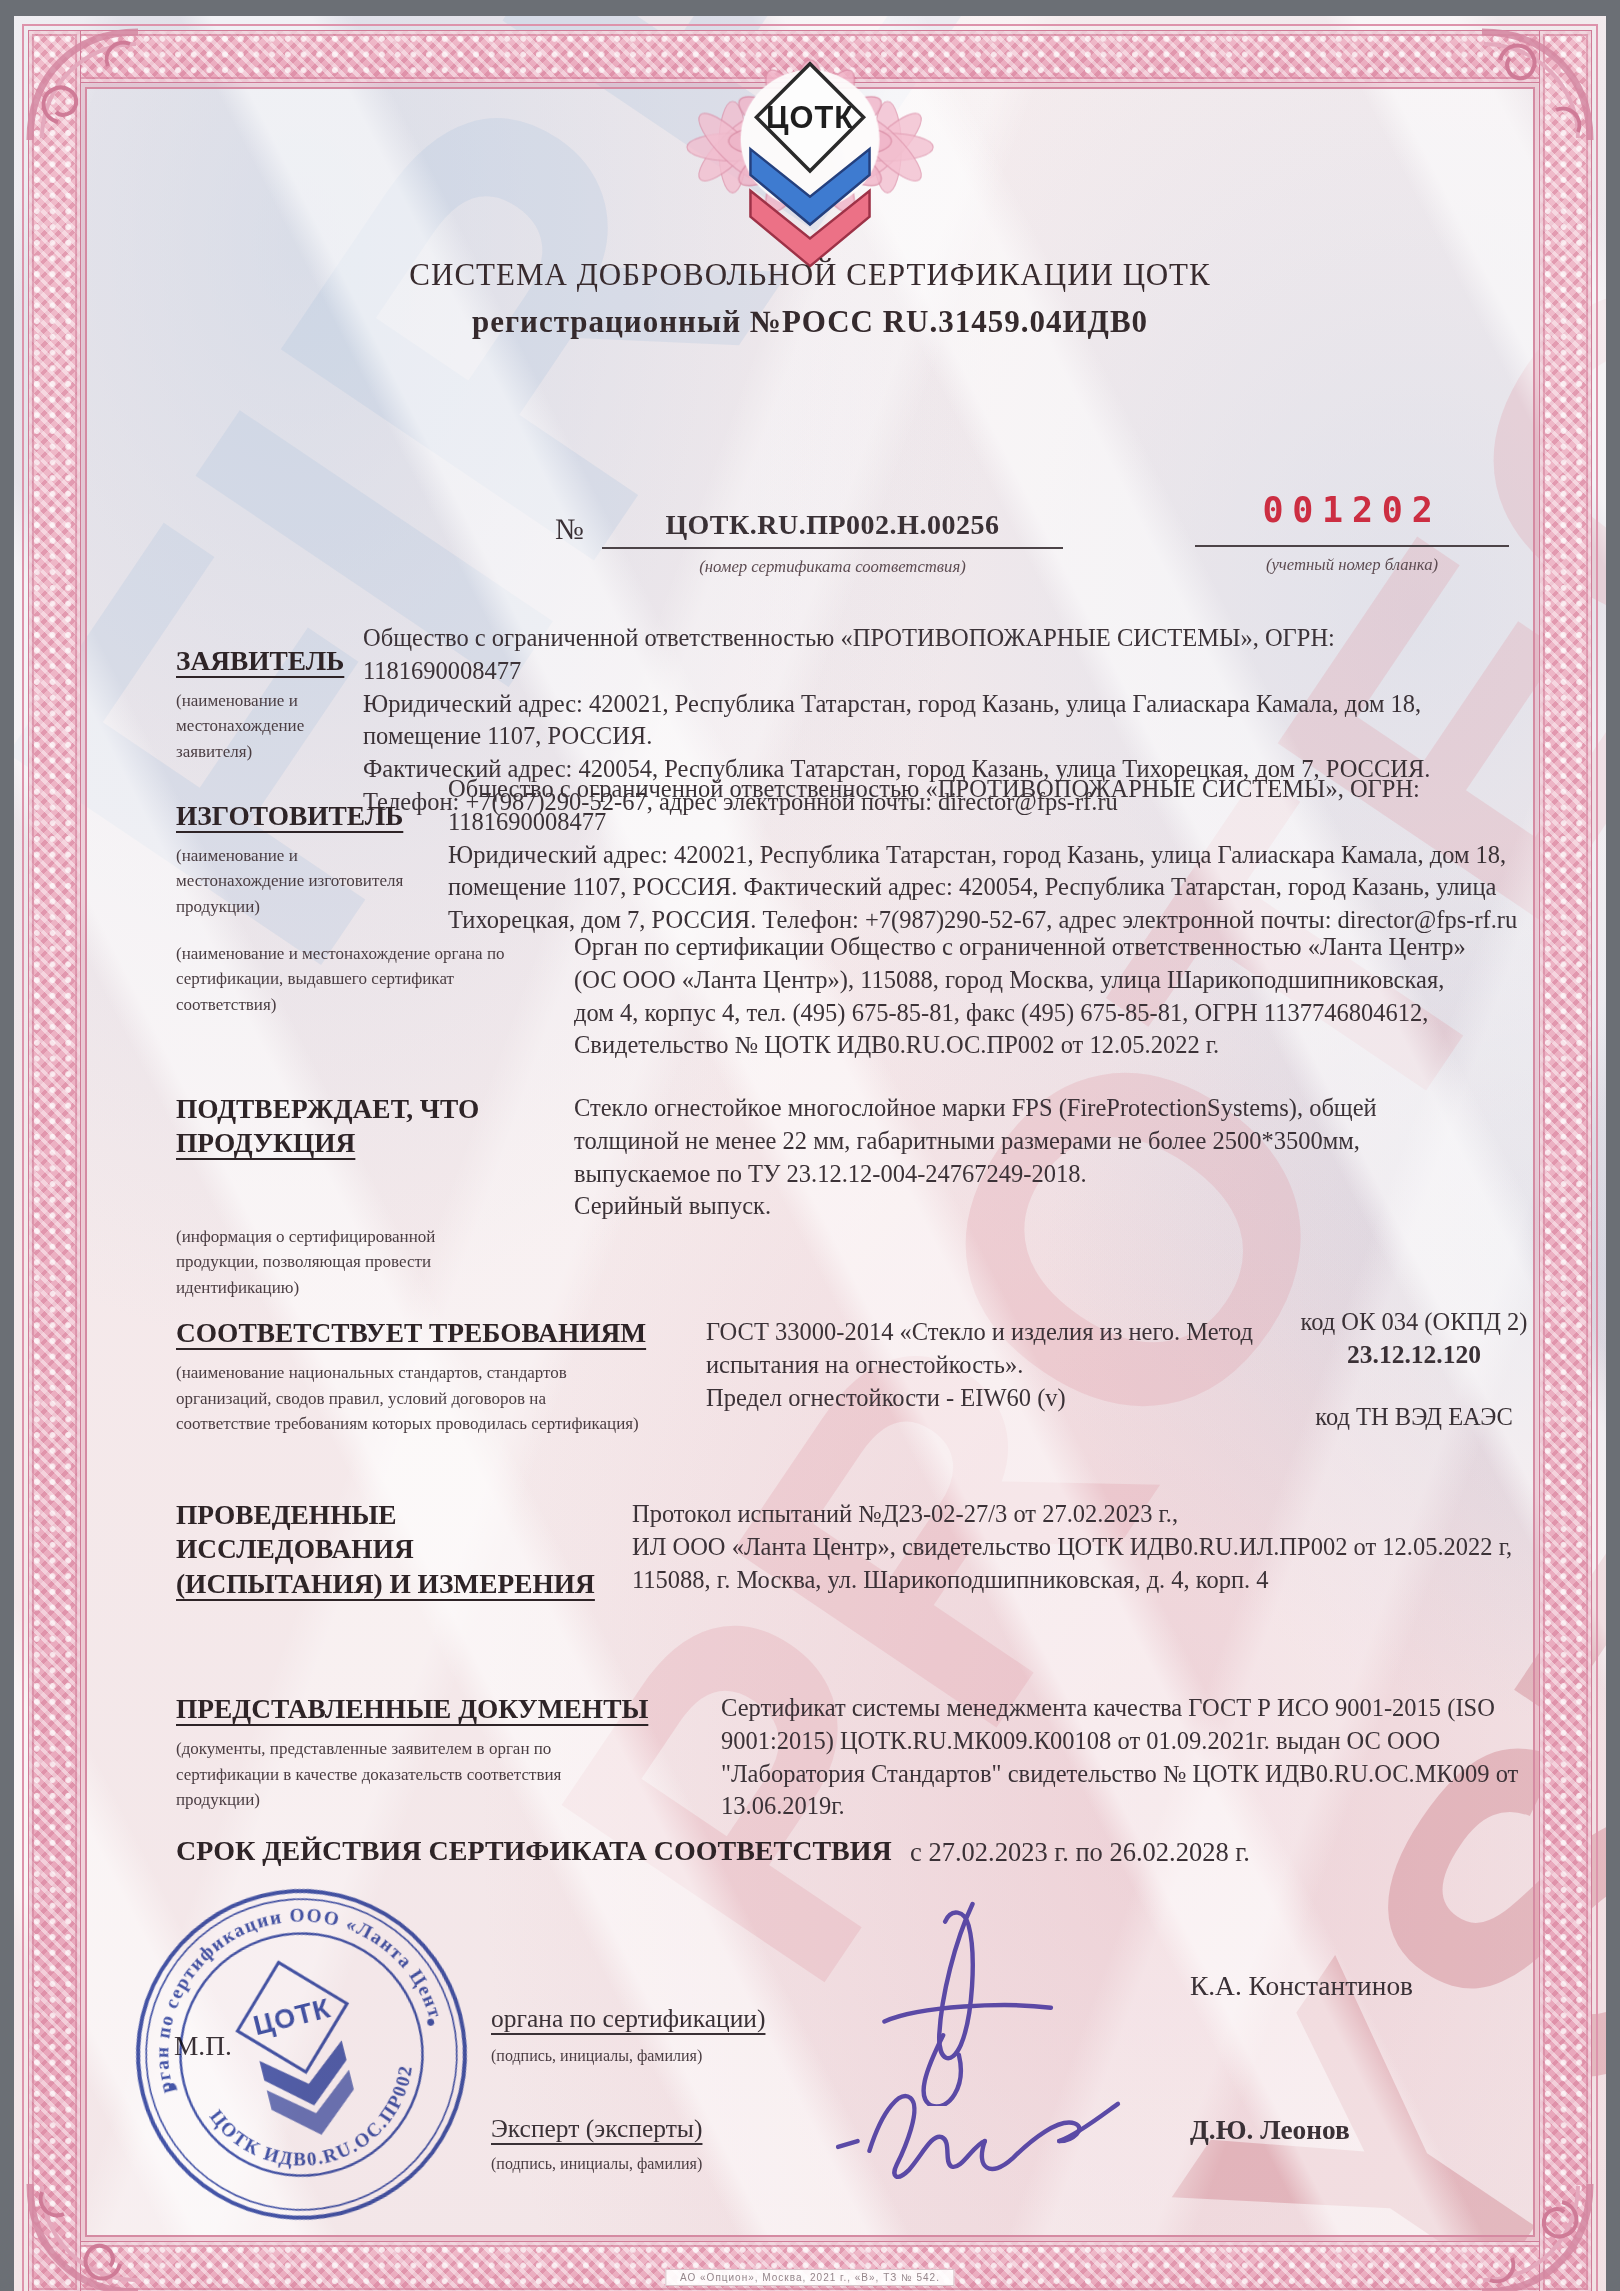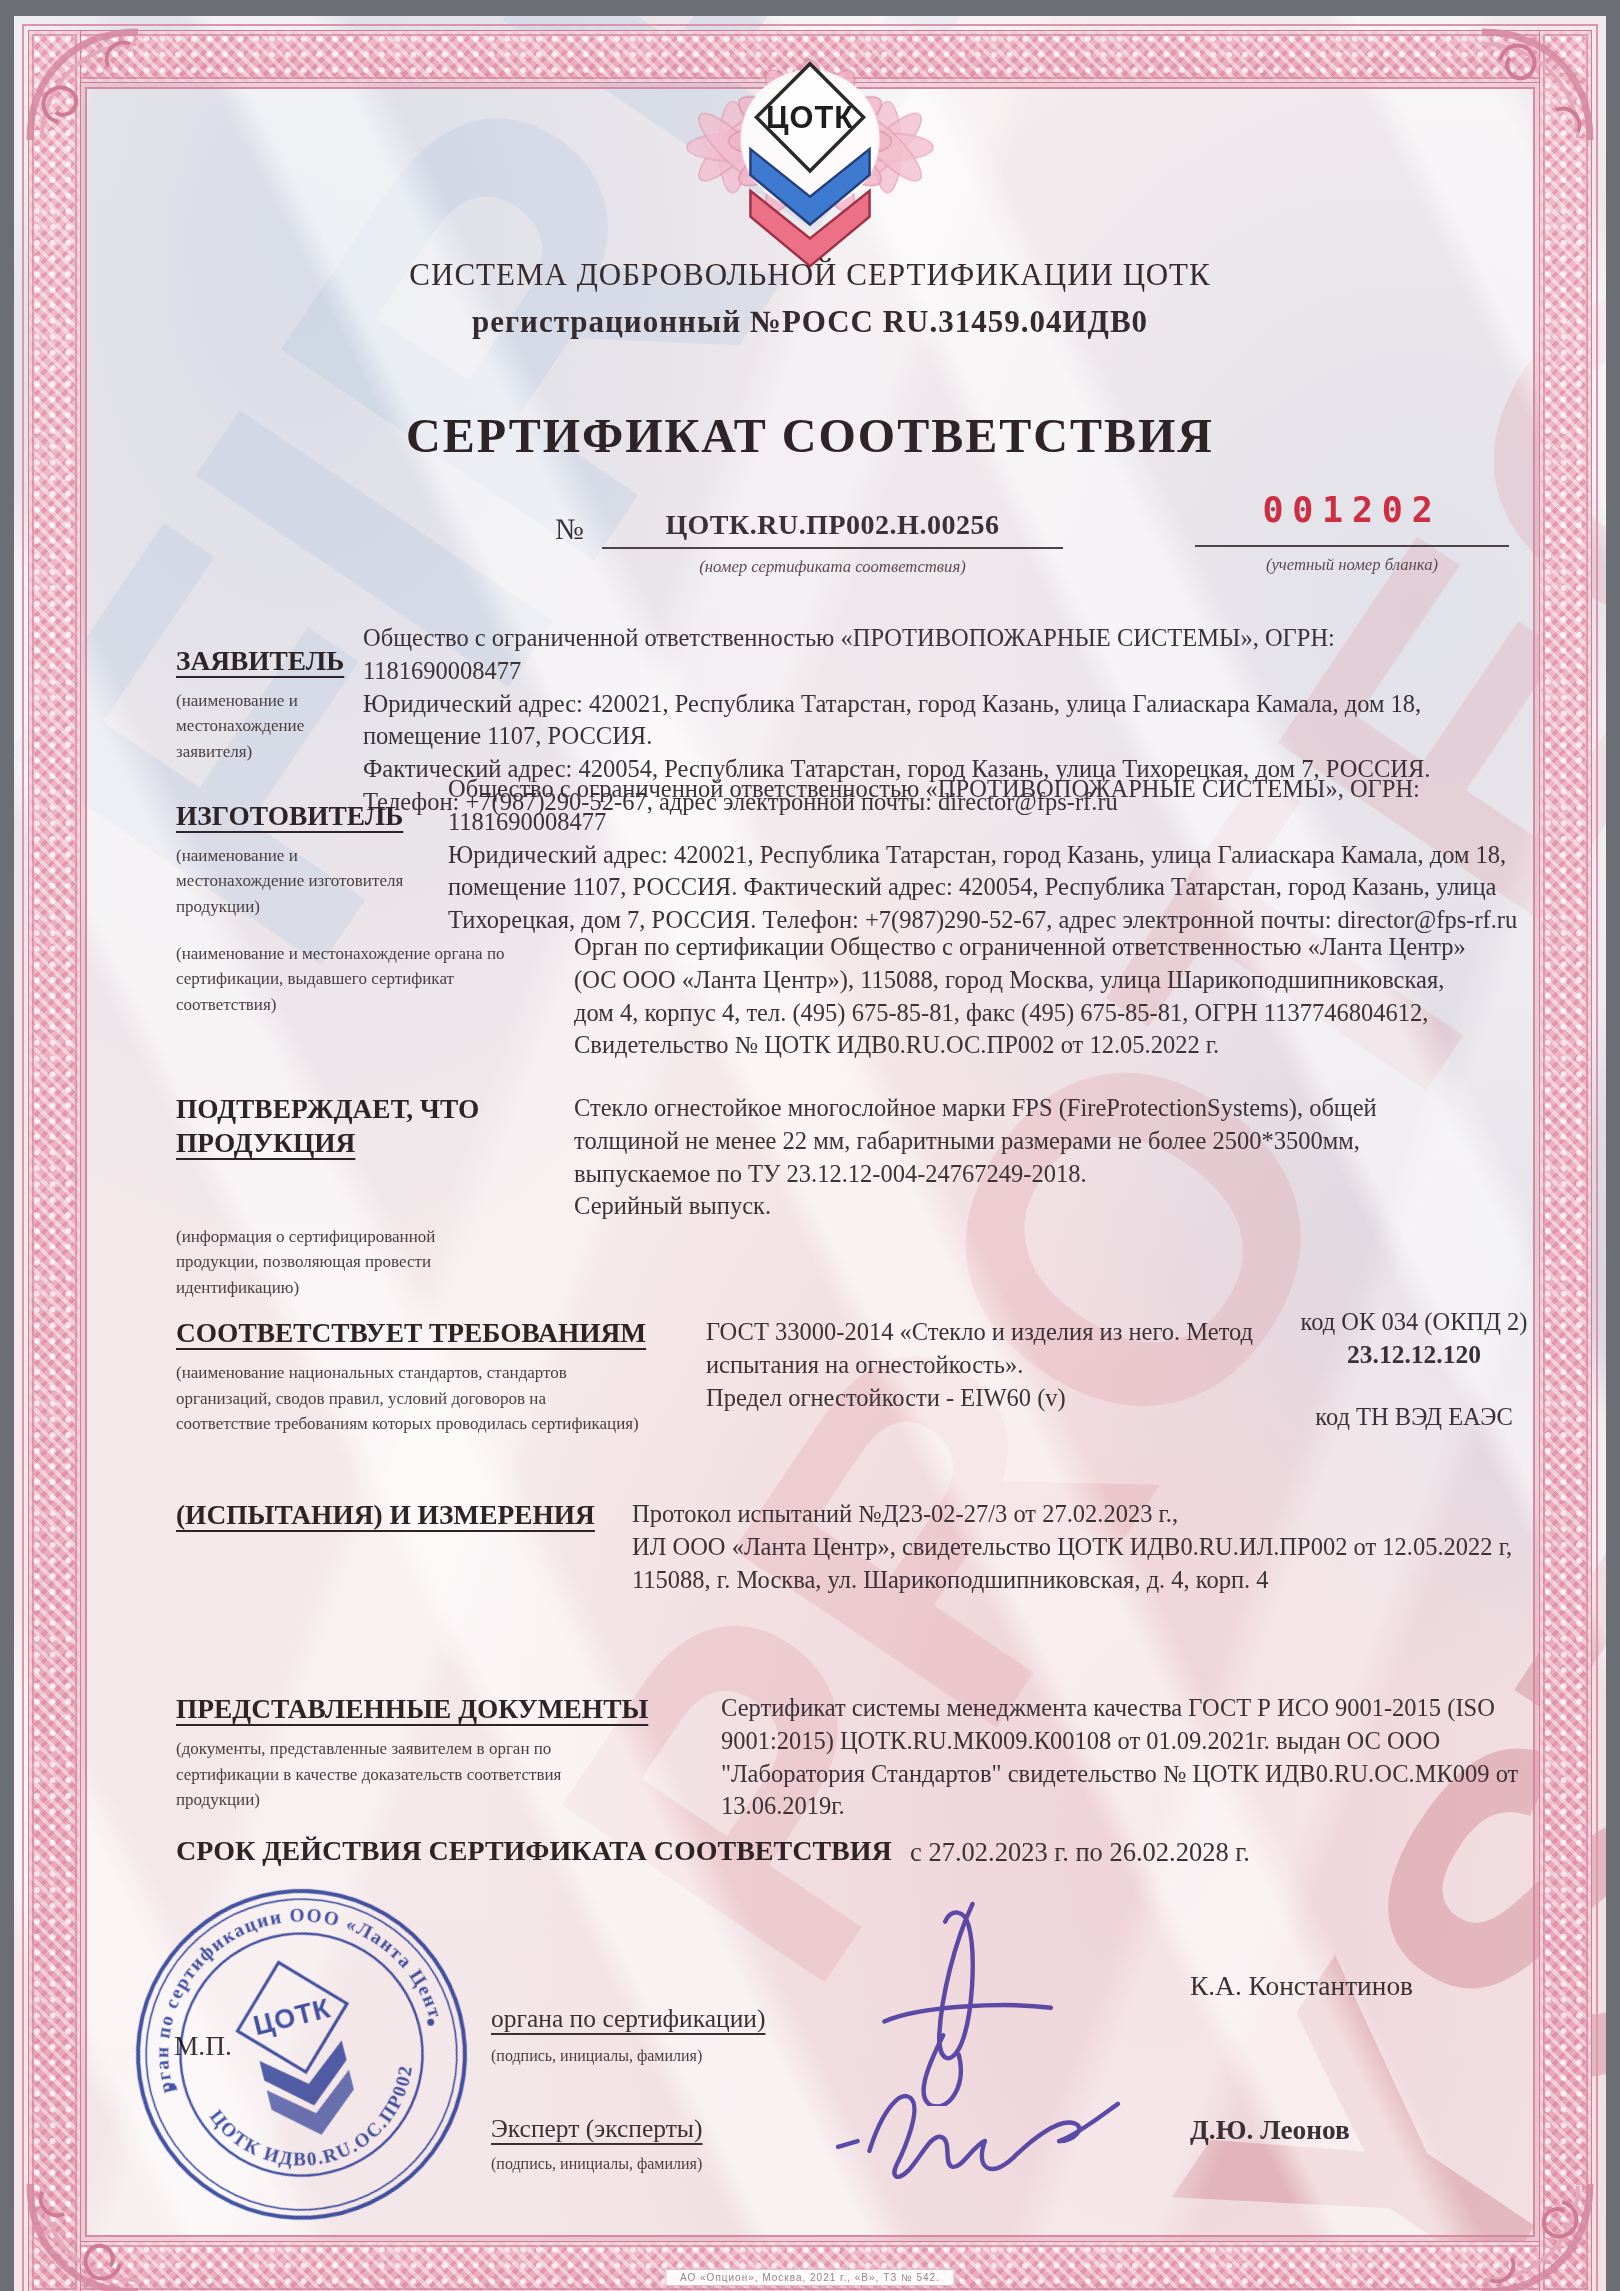--- a/index.html
+++ b/index.html
@@ -175,7 +175,6 @@
 
   <div class="sysline">СИСТЕМА ДОБРОВОЛЬНОЙ СЕРТИФИКАЦИИ ЦОТК</div>
   <div class="regline">регистрационный №РОСС RU.31459.04ИДВ0</div>
-  <div class="title">СЕРТИФИКАТ СООТВЕТСТВИЯ</div>
 
   <div class="num-prefix">№</div>
   <div class="num-value">ЦОТК.RU.ПР002.Н.00256</div>

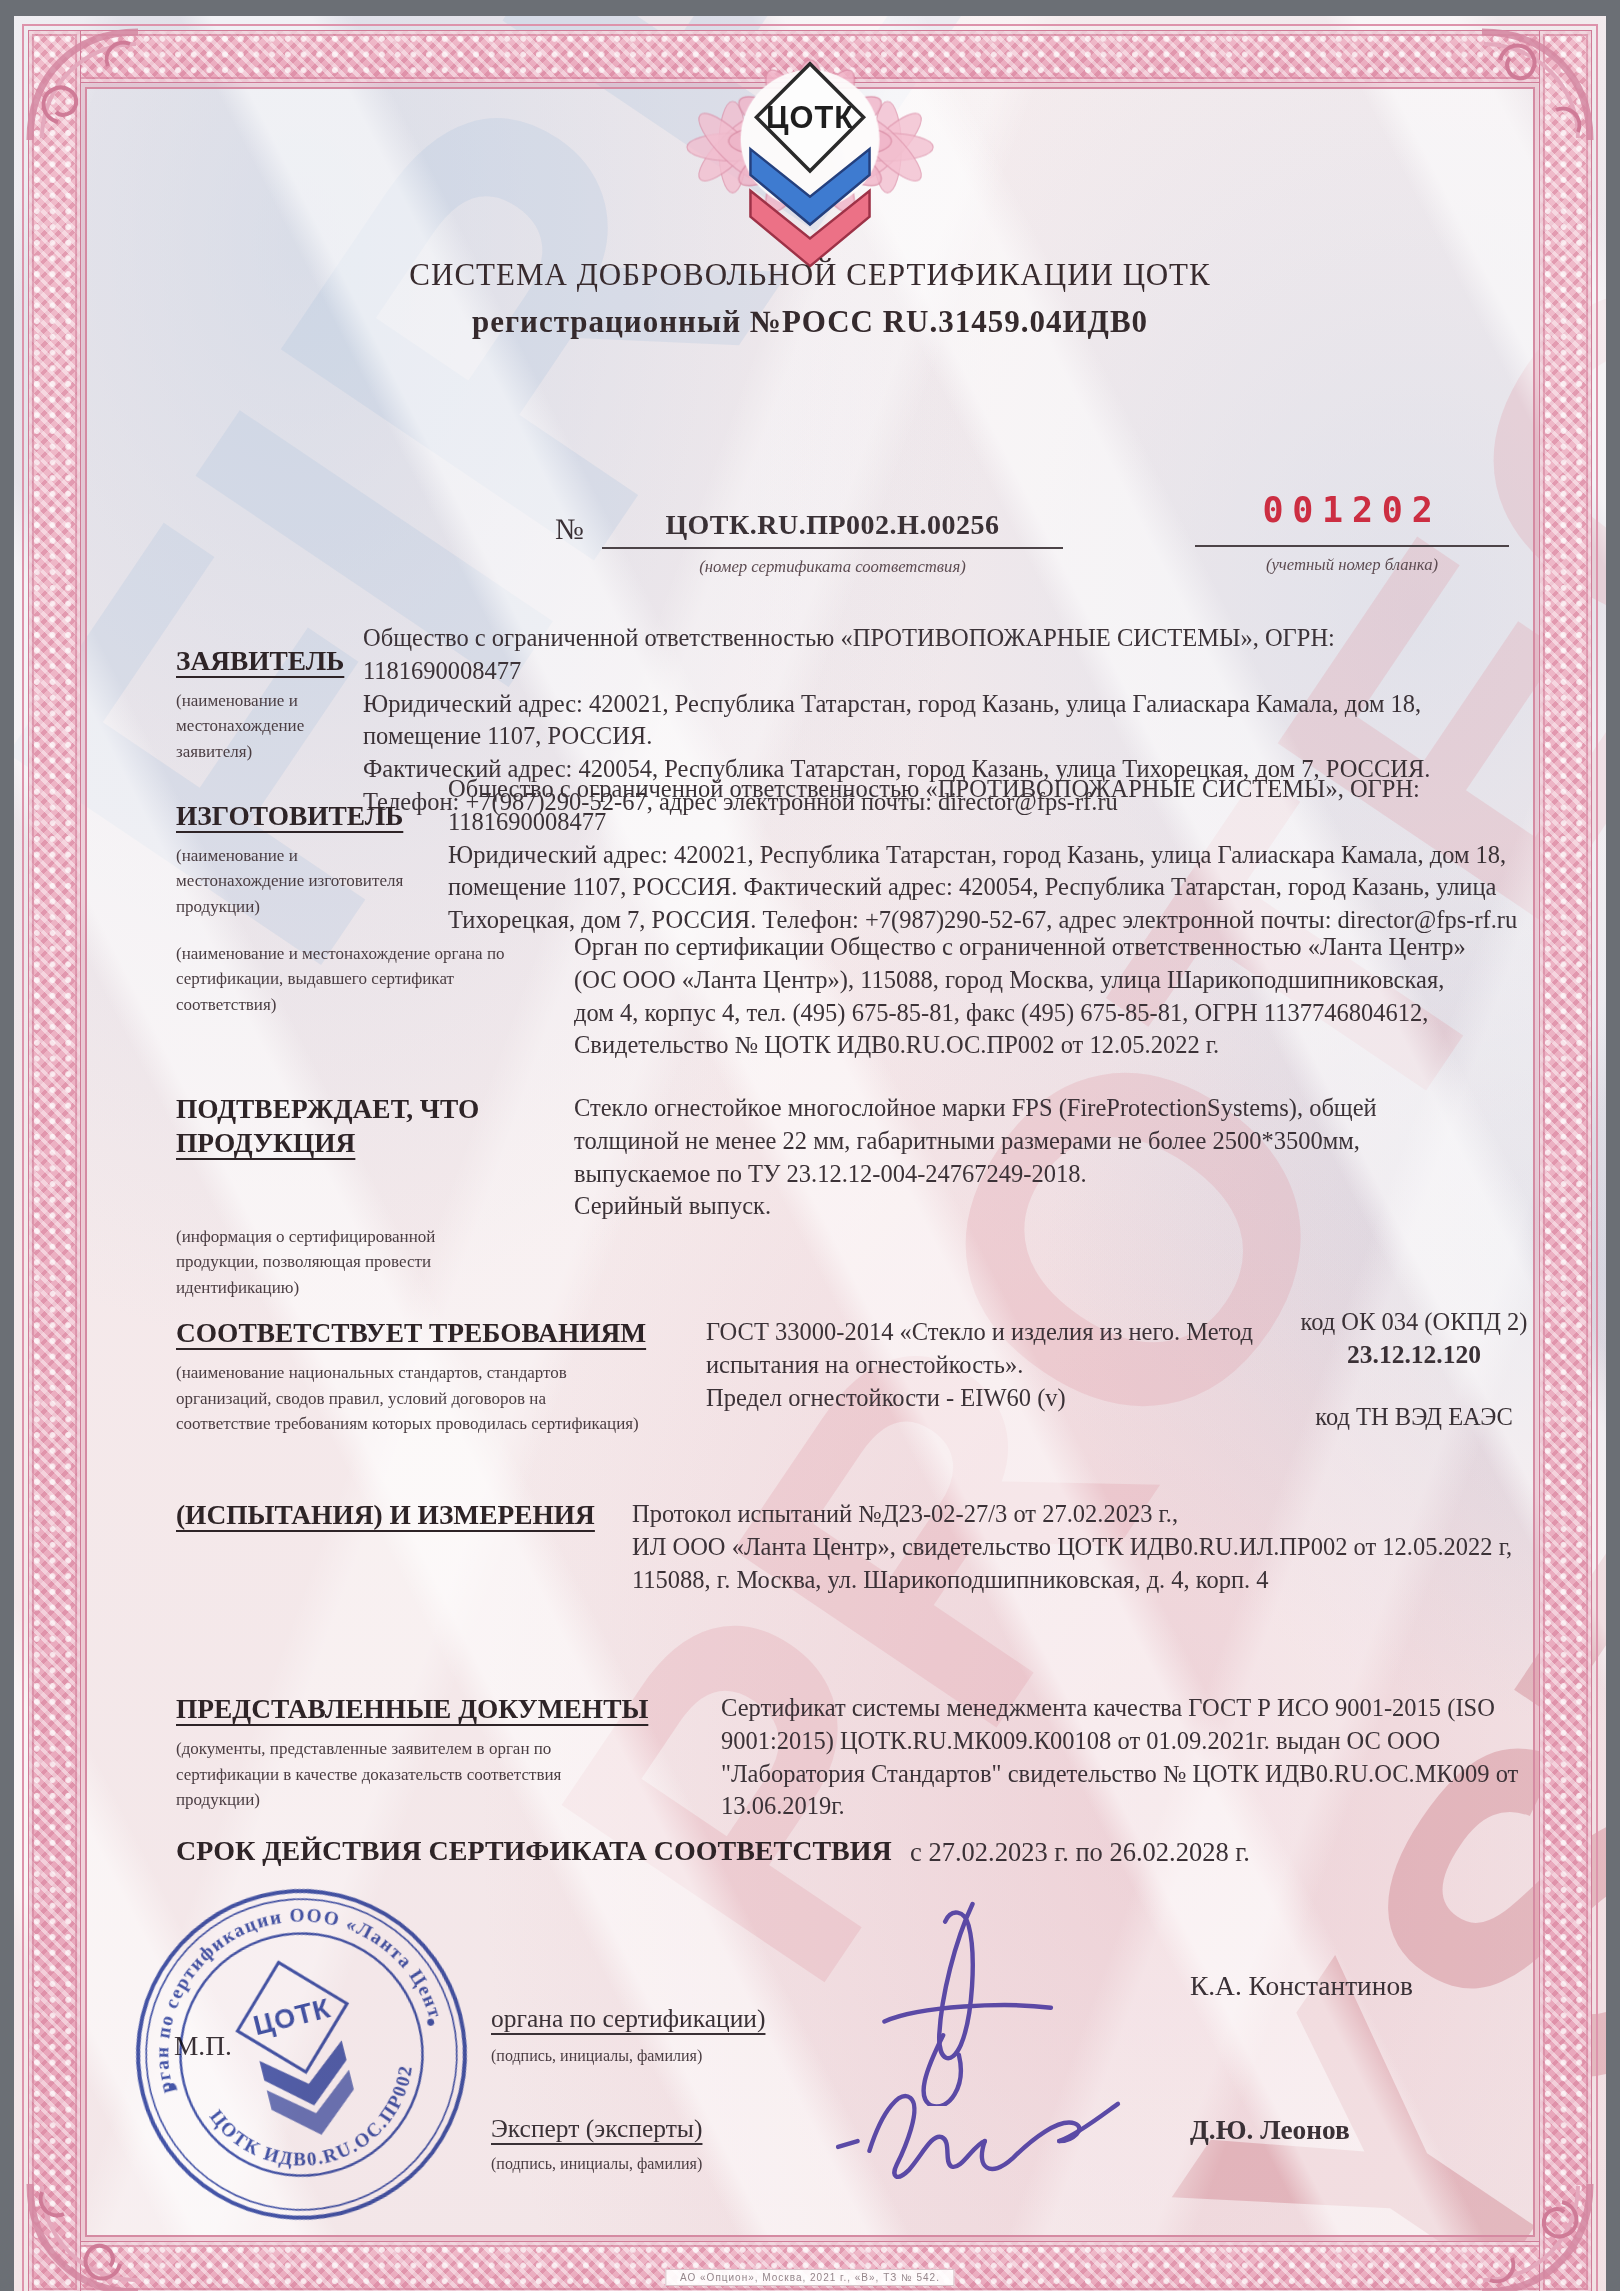--- a/index.html
+++ b/index.html
@@ -246,6 +246,8 @@
 
   <div class="sec s6">
     <div class="lbl">
+      <div class="lbl-top">ПРОВЕДЕННЫЕ
+ИССЛЕДОВАНИЯ</div>
       <div class="lbl-main">(ИСПЫТАНИЯ) И ИЗМЕРЕНИЯ</div>
     </div>
     <div class="bod">Протокол испытаний №Д23-02-27/3 от 27.02.2023 г.,

